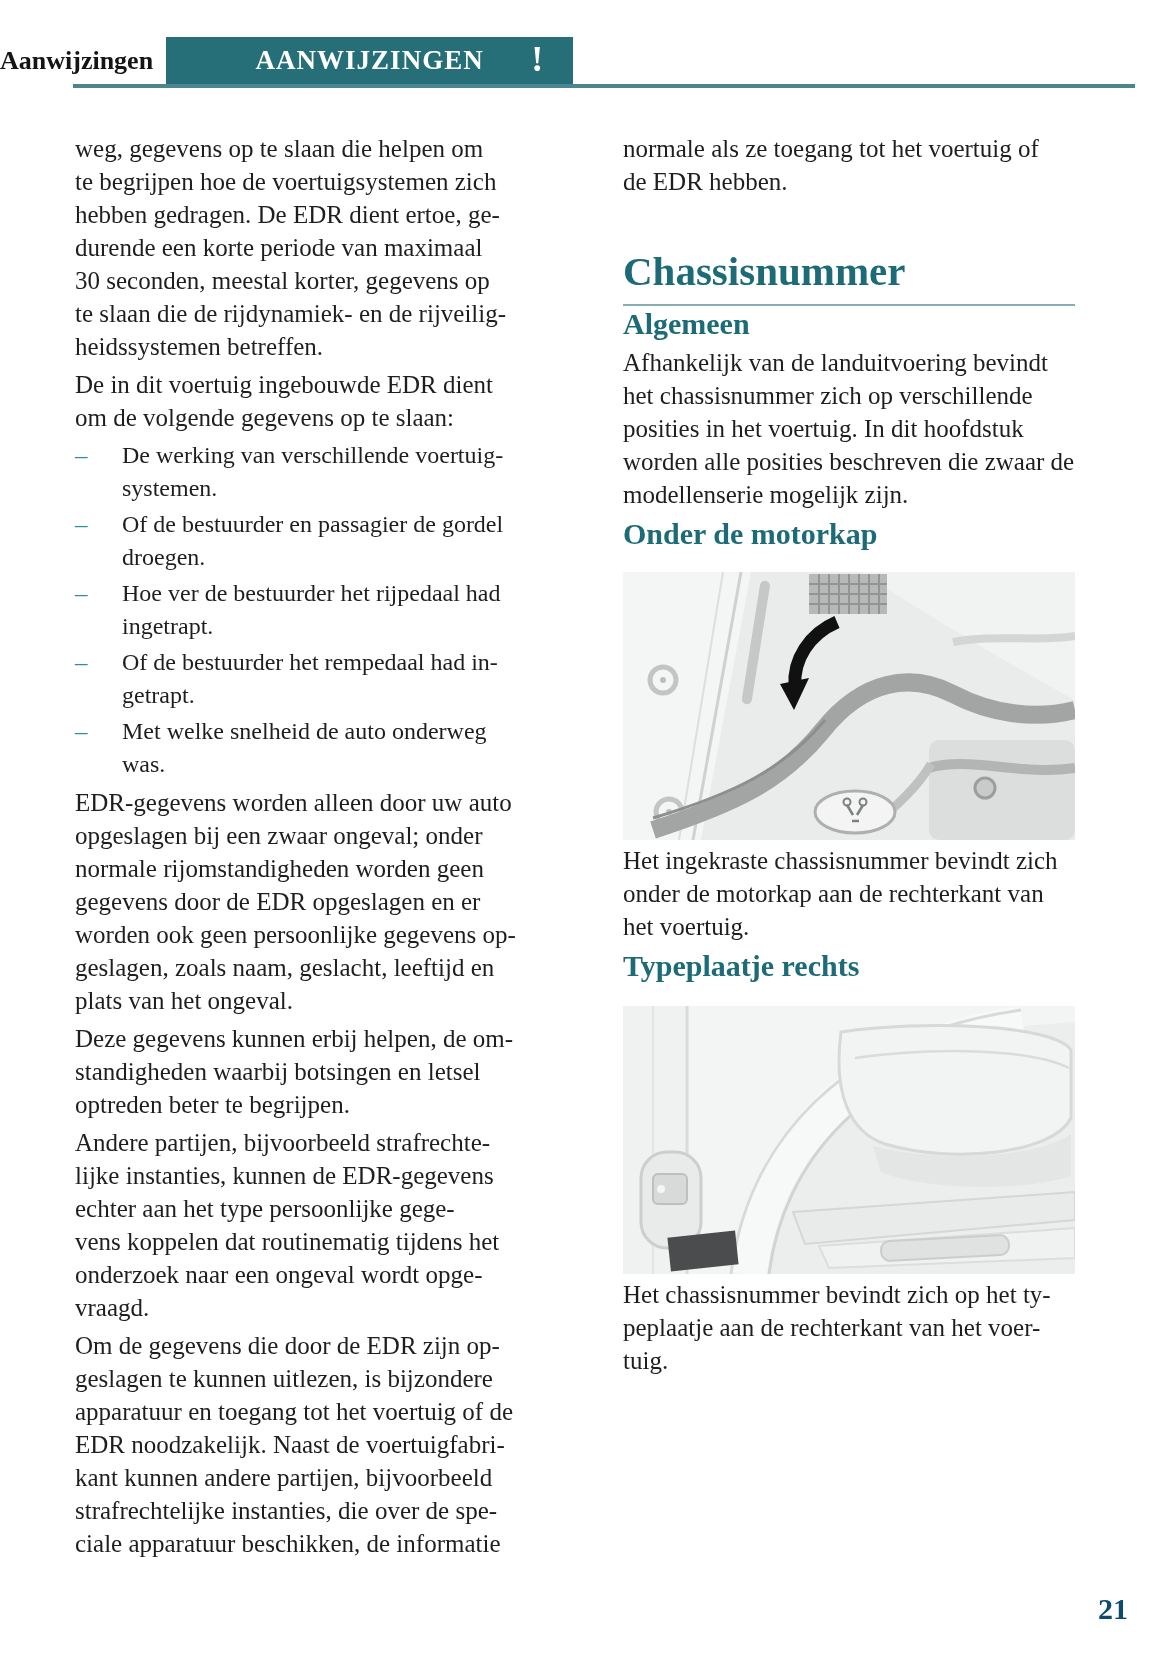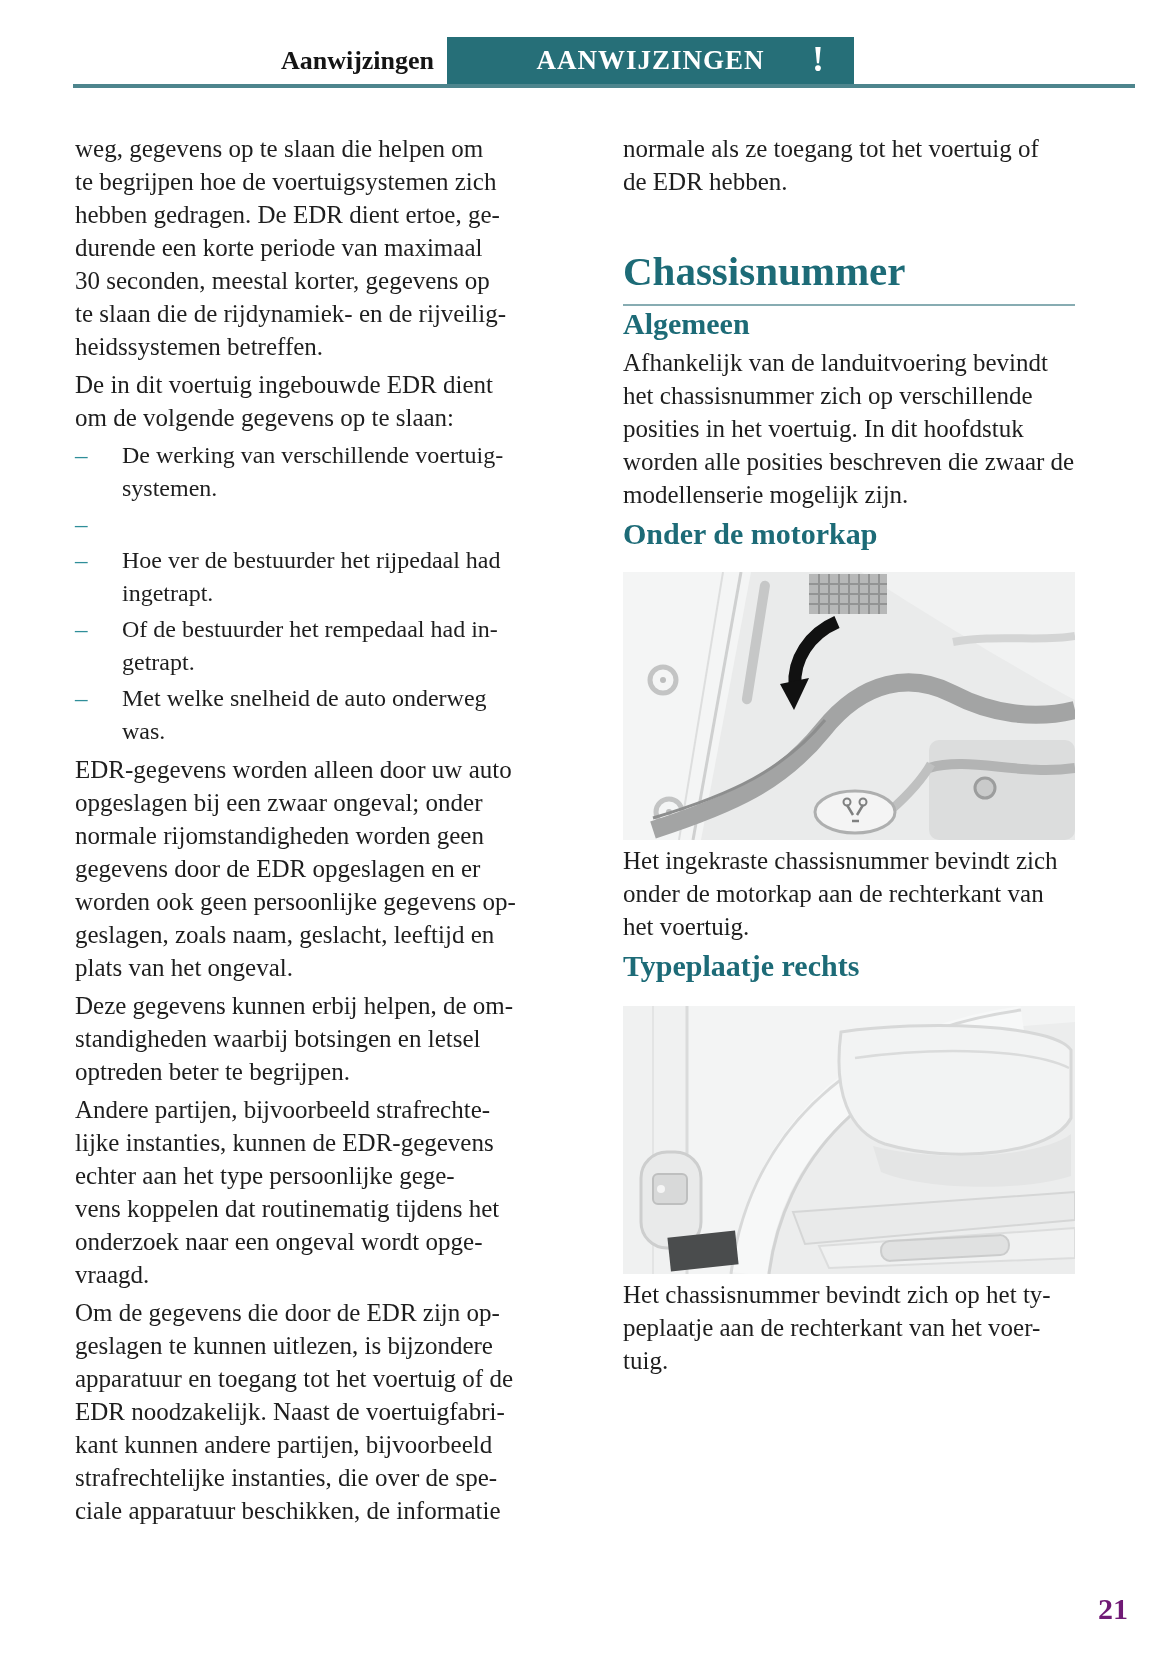--- a/index.html
+++ b/index.html
@@ -11,7 +11,7 @@
   
   .header {
     position:absolute; top:37px; left:0; right:30px; height:47px;
-    display:flex; justify-content:center; align-items:center;
+    display:flex; justify-content:flex-start; align-items:center;
   }
   .chapter-label { font-weight:bold; font-size:26px; color:#151515; margin-right:13px; }
   .badge {

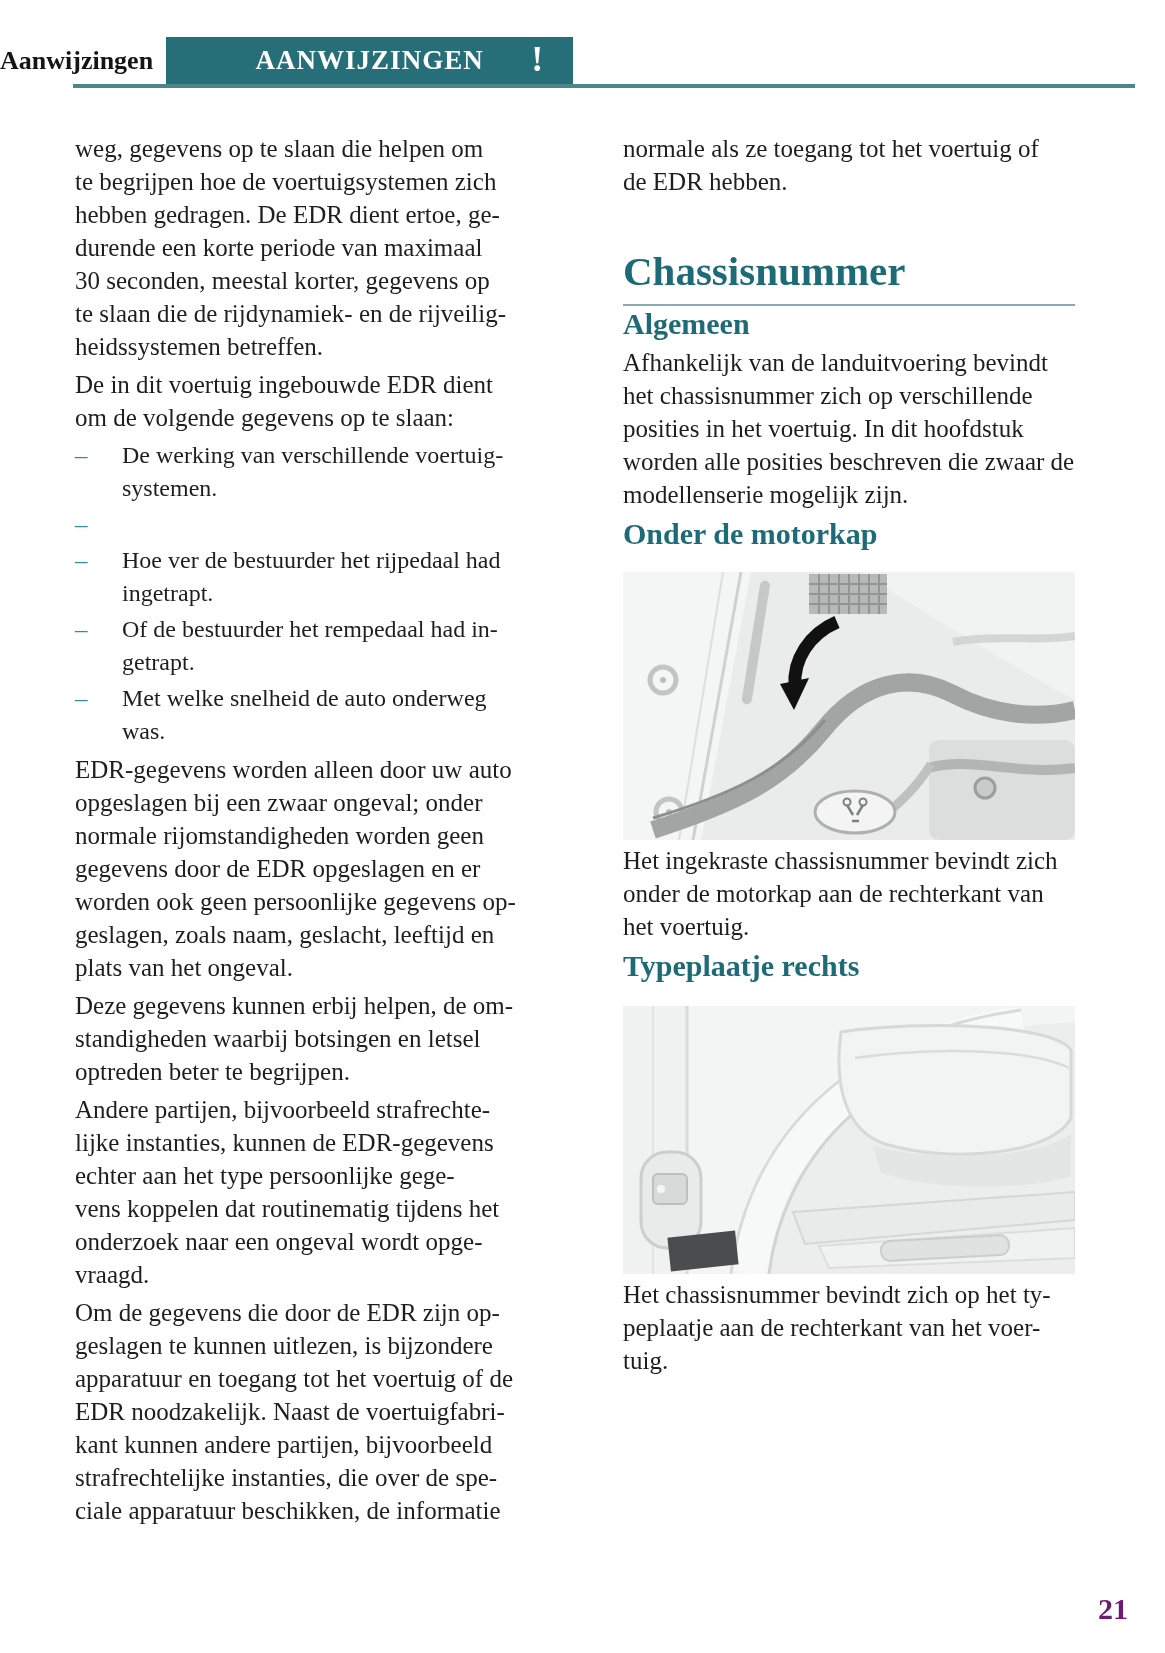--- a/index.html
+++ b/index.html
@@ -78,6 +78,8 @@
       </div>
       <div class="bullet">
         <span class="dash">–</span>
+        <span class="btext">Of de bestuurder en passagier de gordel
+droegen.</span>
       </div>
       <div class="bullet">
         <span class="dash">–</span>

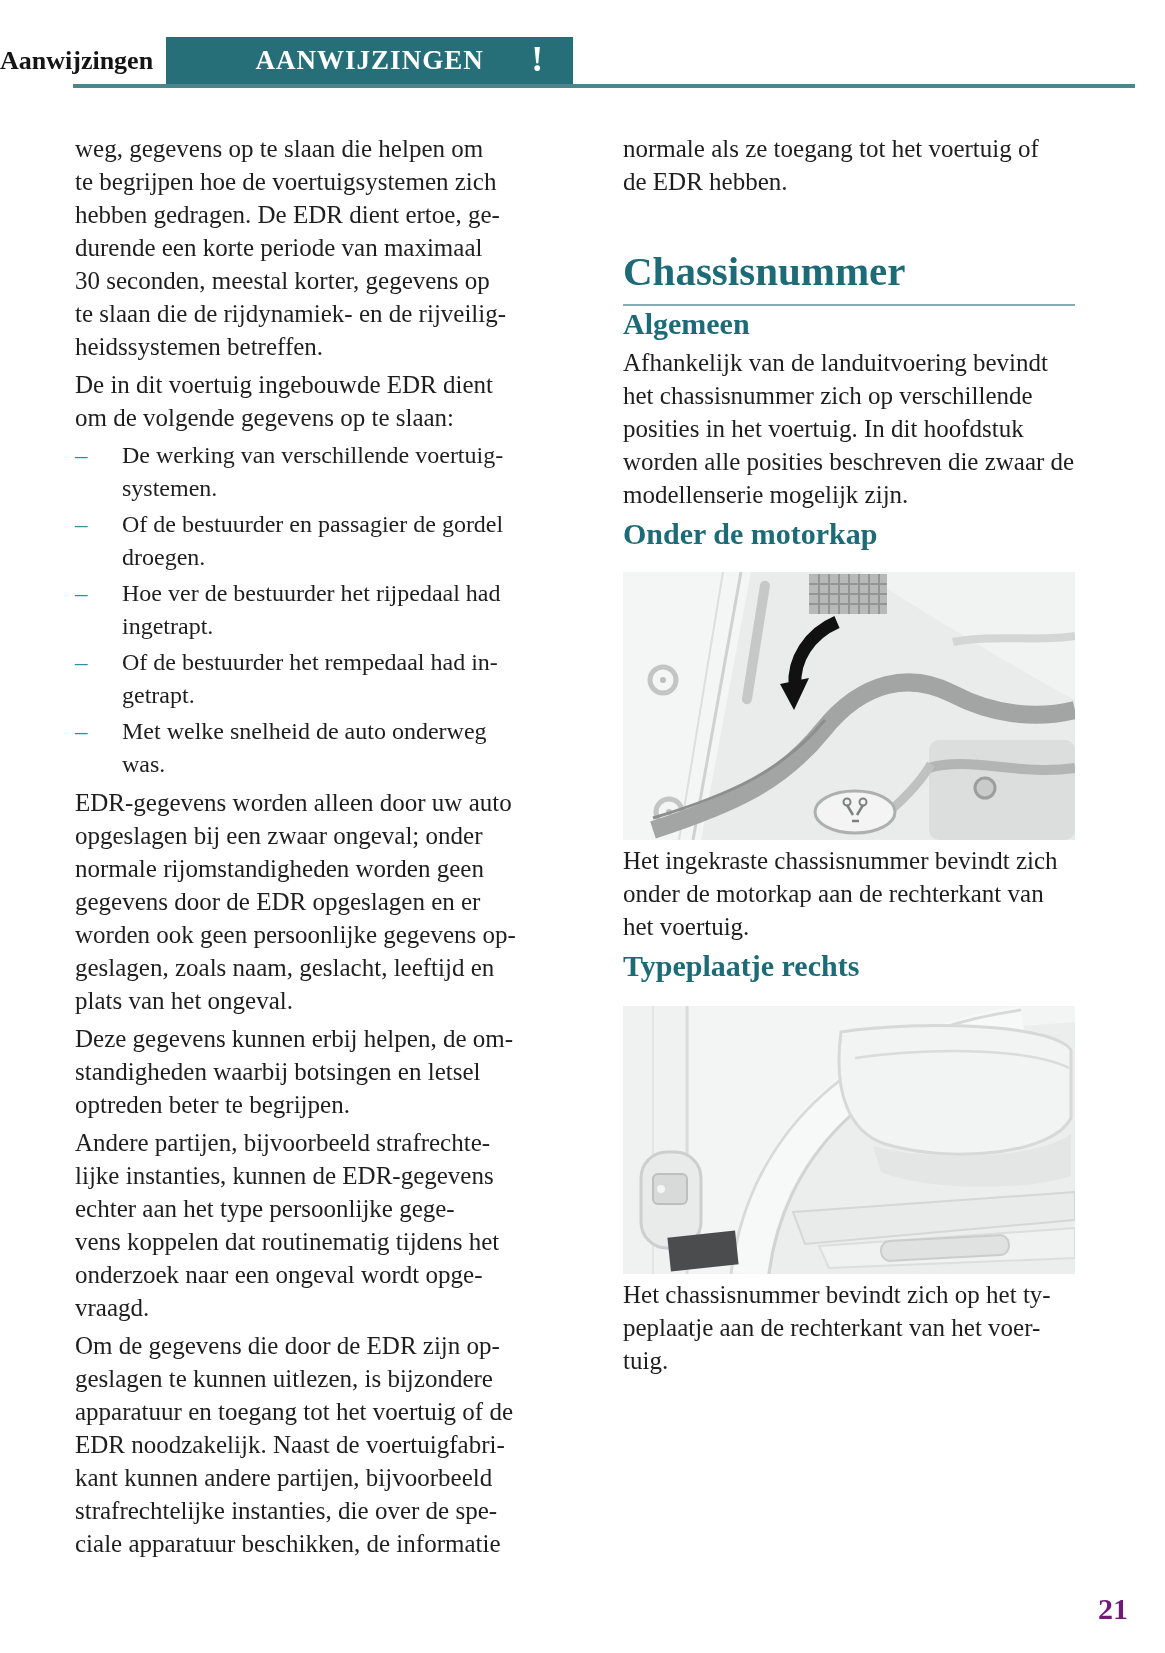--- a/index.html
+++ b/index.html
@@ -44,7 +44,7 @@
   .photo-1 { margin-top:20px; }
   .photo-2 { margin-top:22px; }
   .caption { margin-top:16px; margin-bottom:0; }
-  .page-number { position:absolute; top:1592px; right:37px; font-size:30px; font-weight:bold; color:#701a75; }
+  .page-number { position:absolute; top:1592px; right:37px; font-size:30px; font-weight:bold; color:#0c4a6e; }
 </style>
 </head>
 <body>

